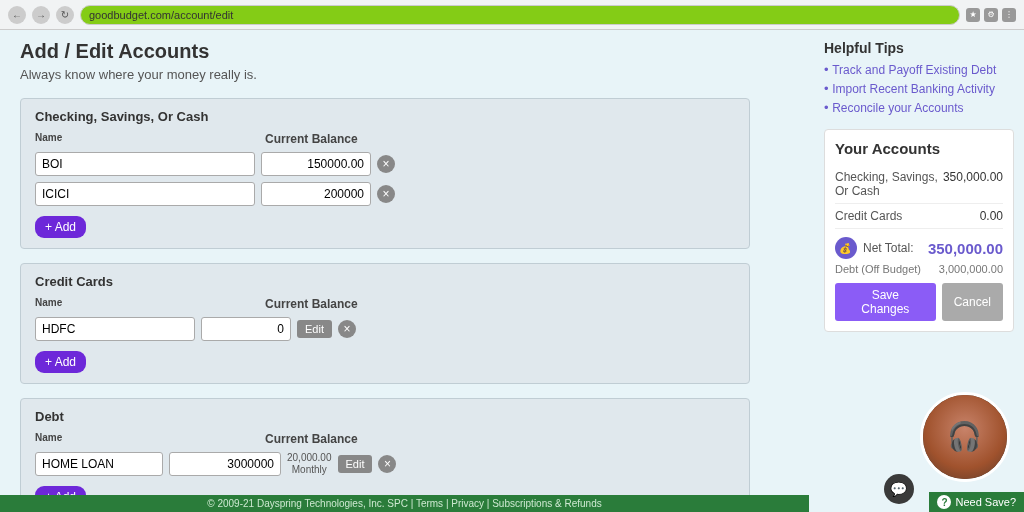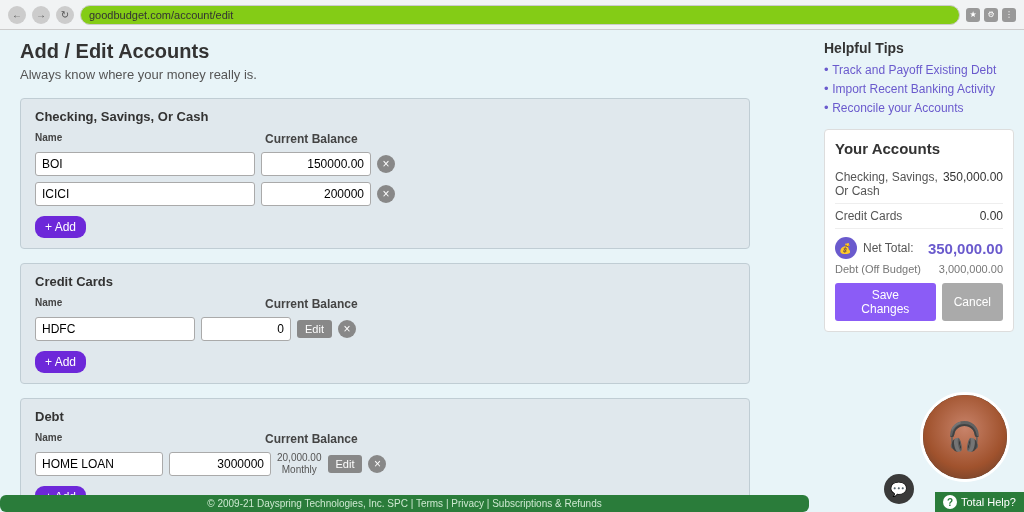--- a/index.html
+++ b/index.html
@@ -431,7 +431,7 @@
       </div>
       <div class="account-row">
         <input class="account-name-input" type="text" value="HOME LOAN" style="width: 128px;">
-        <input class="account-balance-input" type="text" value="3000000" style="width: 102px;">
+        <input class="account-balance-input" type="text" value="3000000" style="width: 112px;">
         <div class="extra-info">20,000.00<br>Monthly</div>
         <button class="edit-btn">Edit</button>
         <button class="remove-btn">×</button>

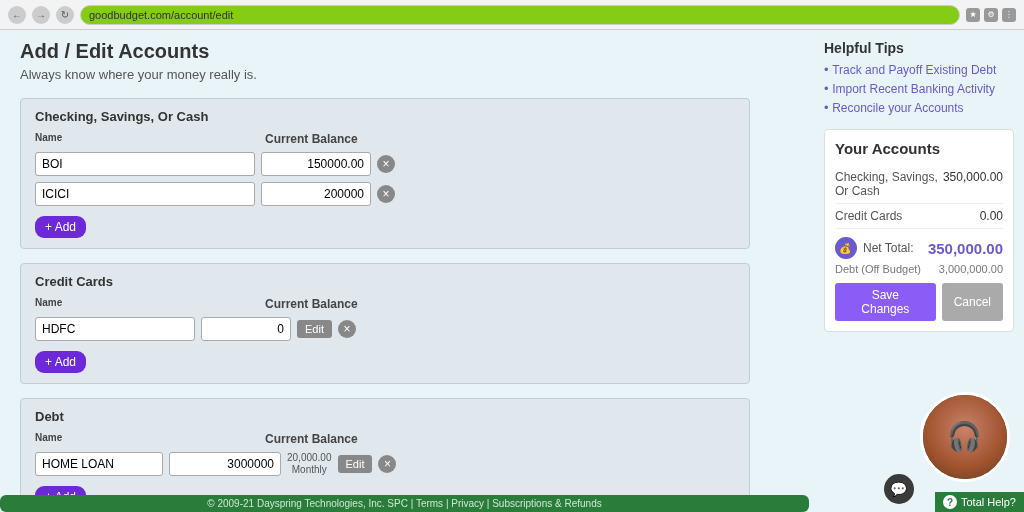--- a/index.html
+++ b/index.html
@@ -362,7 +362,6 @@
       font-size: 10px;
       padding: 3px 10px;
       text-align: center;
-      border-radius: 6px;
     }
   </style>
 </head>

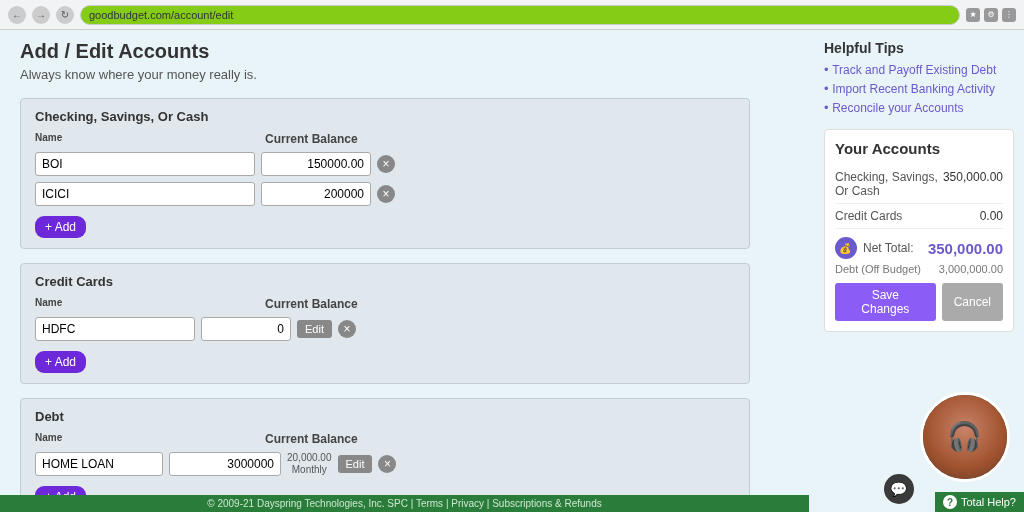--- a/index.html
+++ b/index.html
@@ -495,7 +495,7 @@
 
 <div class="need-help-badge">
   <div class="need-help-q">?</div>
-  <span>Total Help?</span>
+  <span>Need Save?</span>
 </div>
 
 </body></html>

